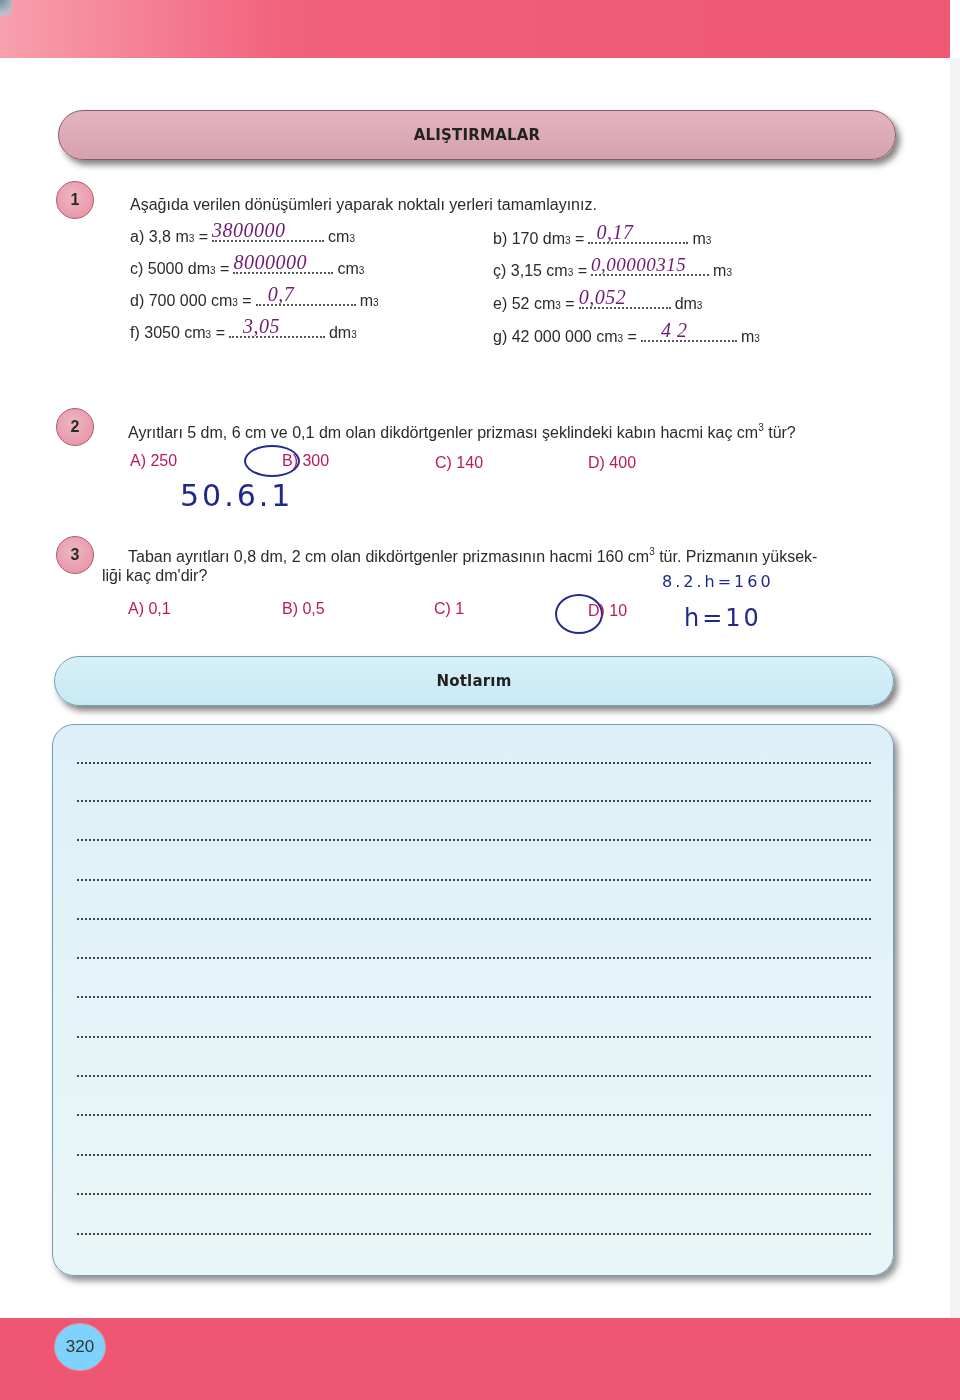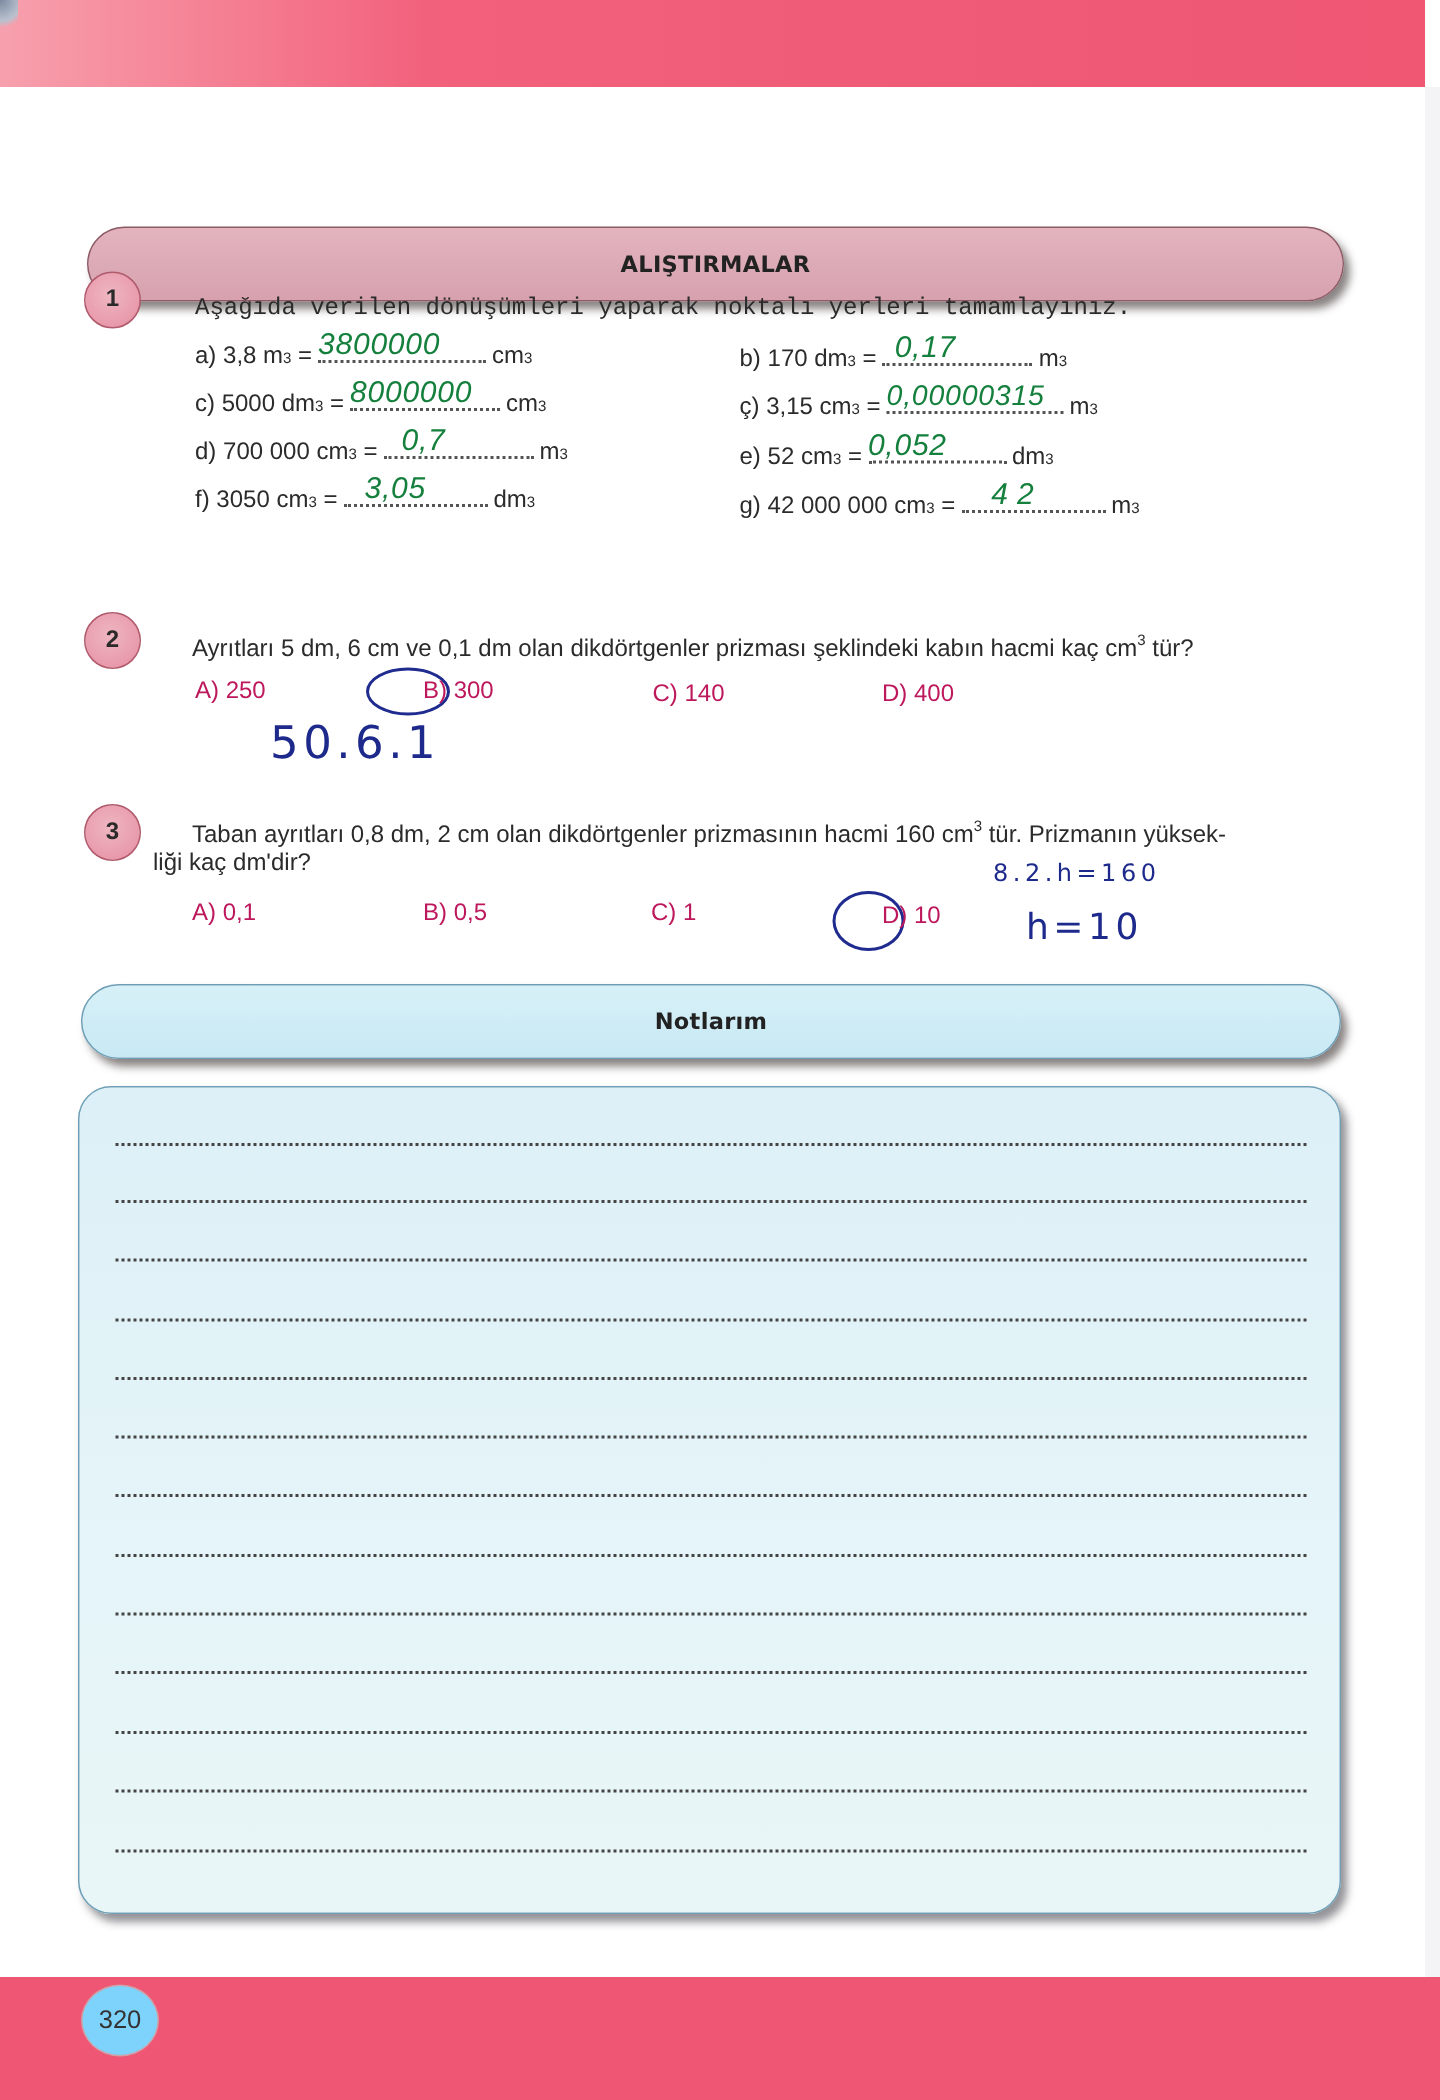--- a/index.html
+++ b/index.html
@@ -15,7 +15,7 @@
     .banner { position: absolute; left: 58px; width: 838px; height: 50px; border-radius: 26px;
       box-shadow: 4px 5px 6px rgba(40,30,30,0.55); display: flex; align-items: center; justify-content: center; }
     .banner-title { font-family: "DejaVu Sans", sans-serif; font-weight: bold; font-size: 15px; color: #222; letter-spacing: 0.2px; }
-    .banner.exercises { top: 110px; background: linear-gradient(180deg, #e3b3be 0%, #dba9b5 60%, #d7a1ae 100%); border: 1.5px solid #8c5a64; margin-top: 41px; }
+    .banner.exercises { top: 110px; background: linear-gradient(180deg, #e3b3be 0%, #dba9b5 60%, #d7a1ae 100%); border: 1.5px solid #8c5a64; }
     .banner.notes { top: 656px; left: 54px; width: 840px; height: 50px; background: linear-gradient(180deg, #d7f0f8 0%, #c8e9f4 100%); border: 1.5px solid #6f9fb6; }
 
     .qnum { position: absolute; width: 38px; height: 38px; border-radius: 50%;

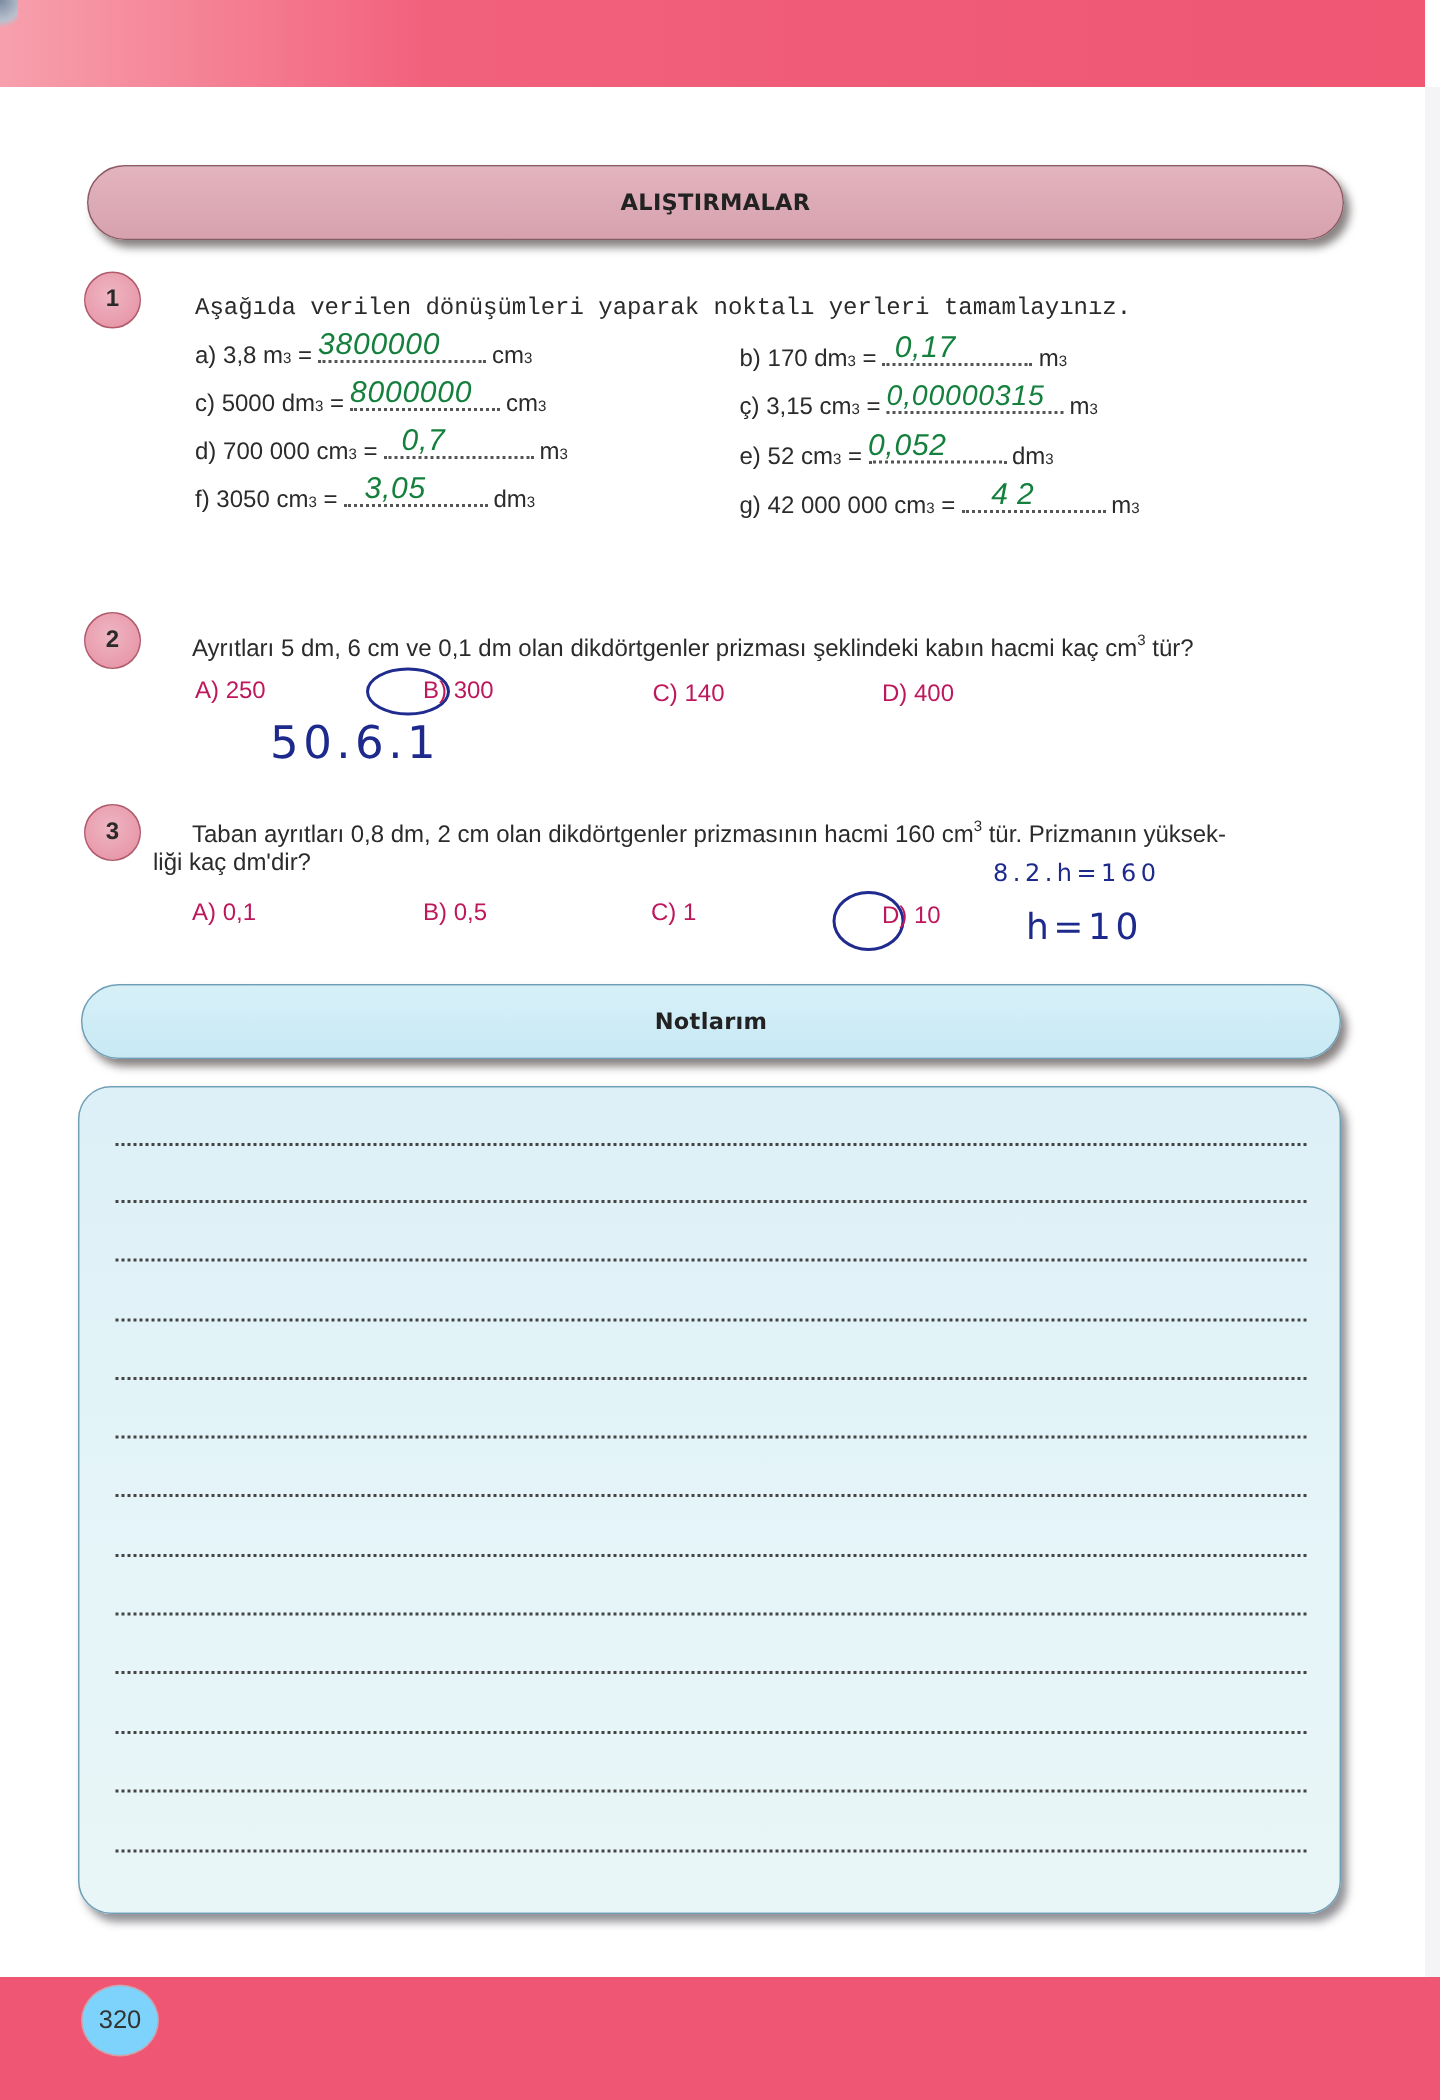--- a/index.html
+++ b/index.html
@@ -56,7 +56,7 @@
 </div>
 
 <div class="qnum" style="left:56px; top:181px;">1</div>
-<div class="text" style="left:130px; top:196px;font-family:Liberation Mono, monospace;">Aşağıda verilen dönüşümleri yaparak noktalı yerleri tamamlayınız.</div>
+<div class="text" style="left:130px; top:196px;">Aşağıda verilen dönüşümleri yaparak noktalı yerleri tamamlayınız.</div>
 
 <div class="conv" style="left:130px; top:228px;">
   <span>a)</span>&nbsp;<span>3,8 m</span><sup>3</sup>&nbsp;<span>=</span>

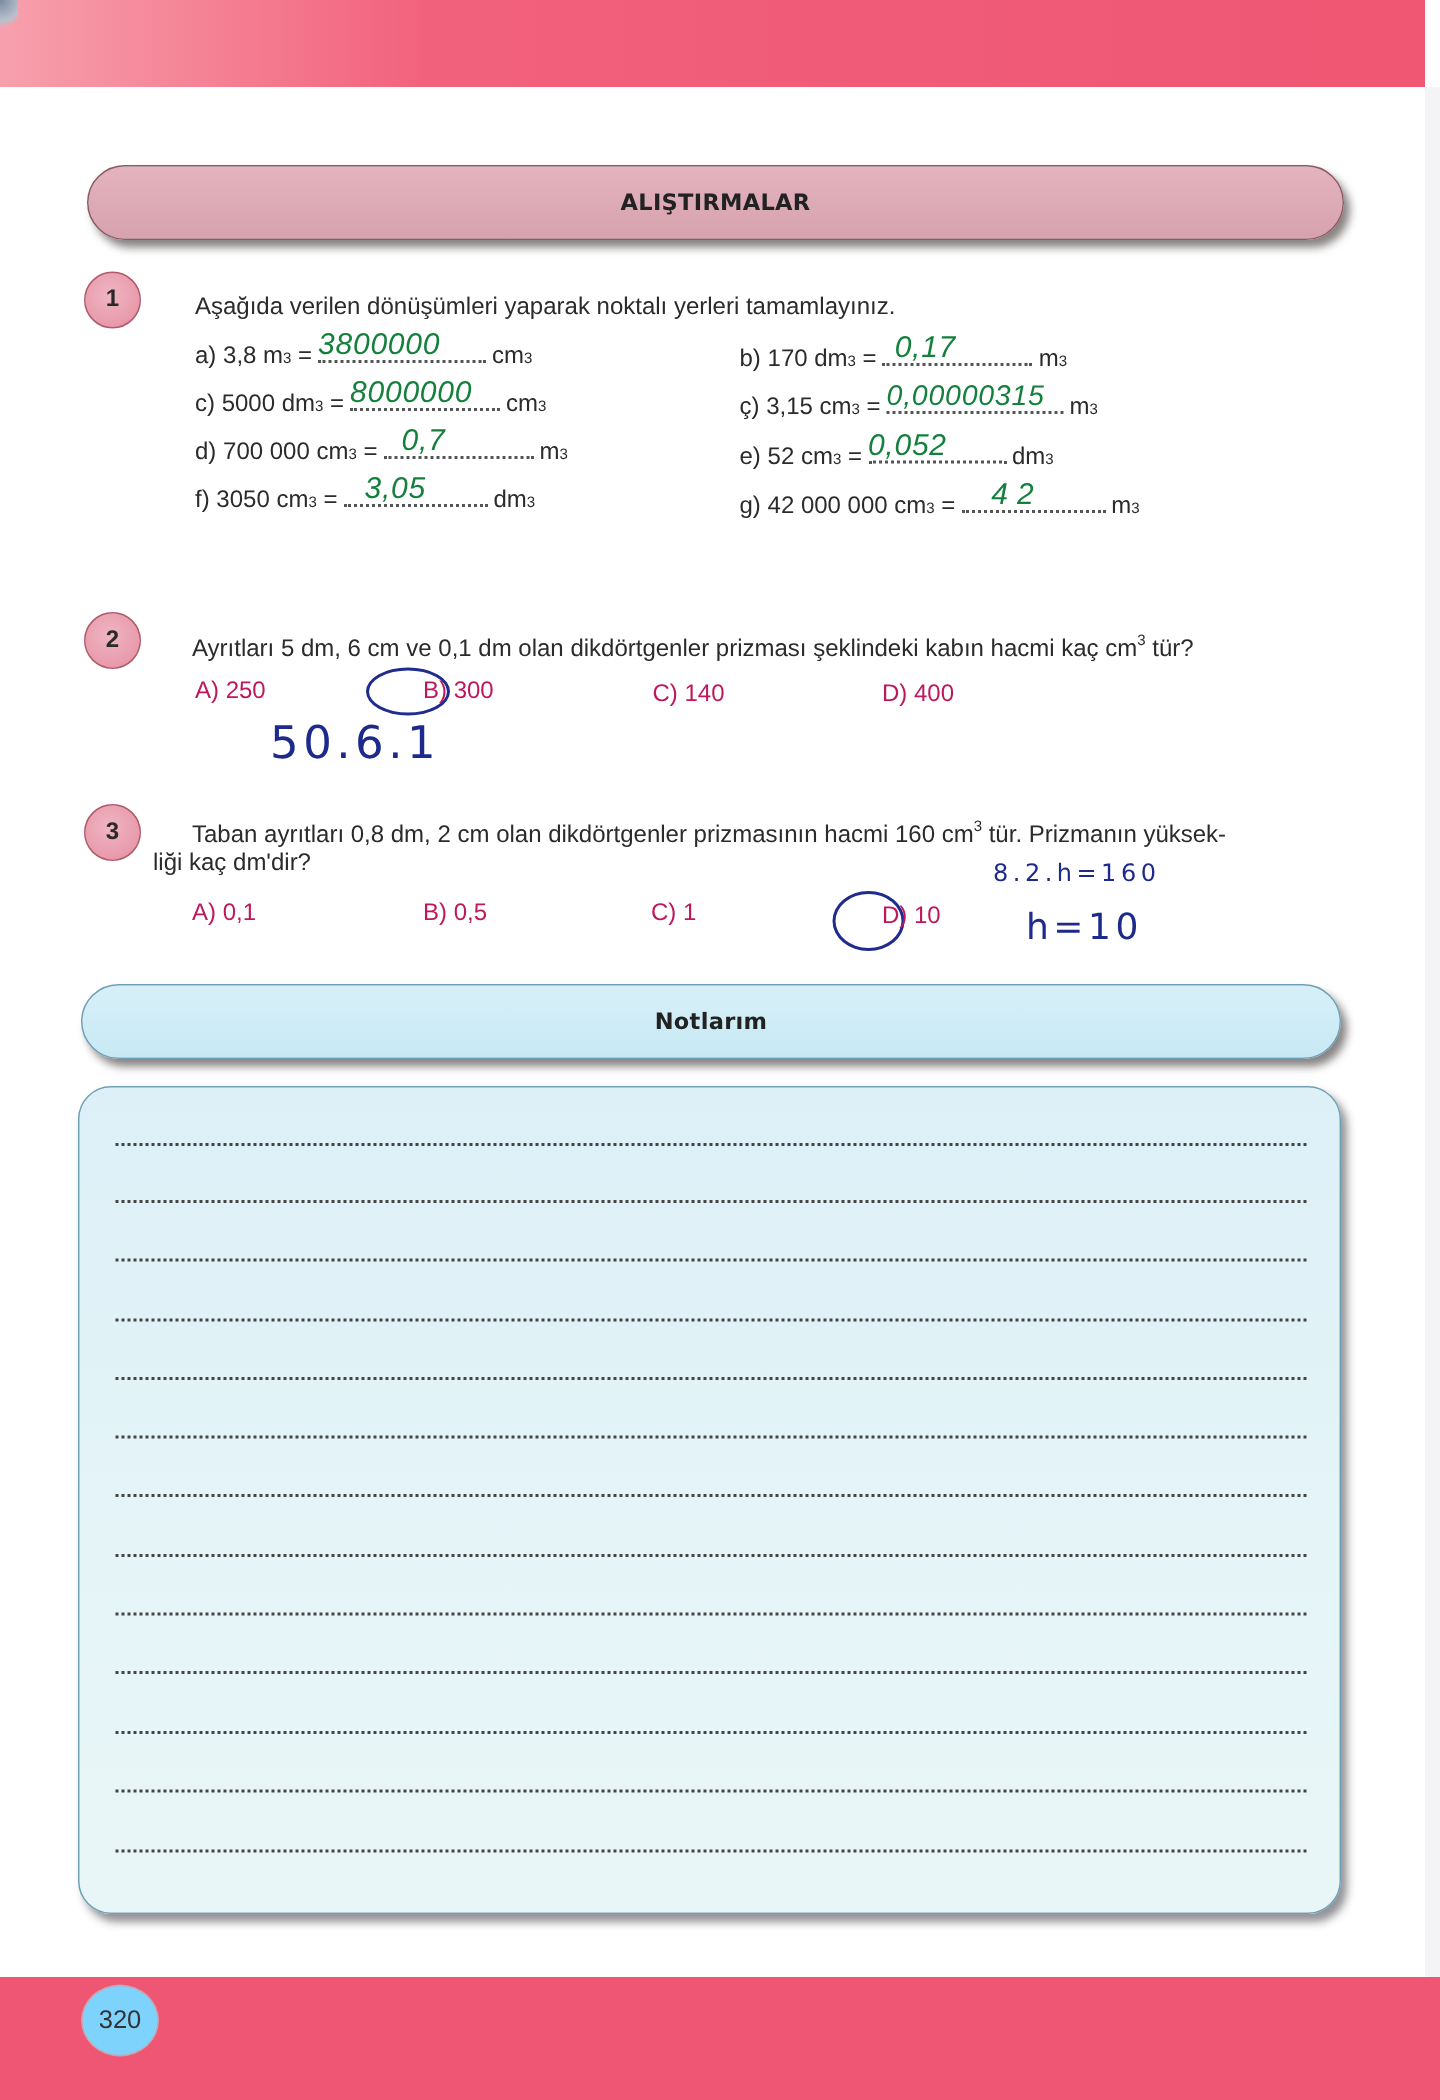--- a/index.html
+++ b/index.html
@@ -28,7 +28,7 @@
 
     .conv { position: absolute; font-size: 16px; color: #2b2b2b; white-space: nowrap; display: flex; align-items: baseline; }
     .dots { display: inline-block; position: relative; border-bottom: 2px dotted #555; height: 14px; margin: 0 4px; vertical-align: baseline; }
-    .hand { position: absolute; left: 0; bottom: -2px; font-family: Liberation Sans, sans-serif; font-size: 20px; color: #15803d; font-style: italic; letter-spacing: 0.5px; white-space: nowrap; }
+    .hand { position: absolute; left: 0; bottom: -2px; font-family: Liberation Serif, serif; font-size: 20px; color: #701a75; font-style: italic; letter-spacing: 0.5px; white-space: nowrap; }
 
     .handwrite { position: absolute; font-family: "DejaVu Sans", sans-serif; color: #1d2a8c; font-size: 24px; letter-spacing: 3px; white-space: nowrap; }
 

